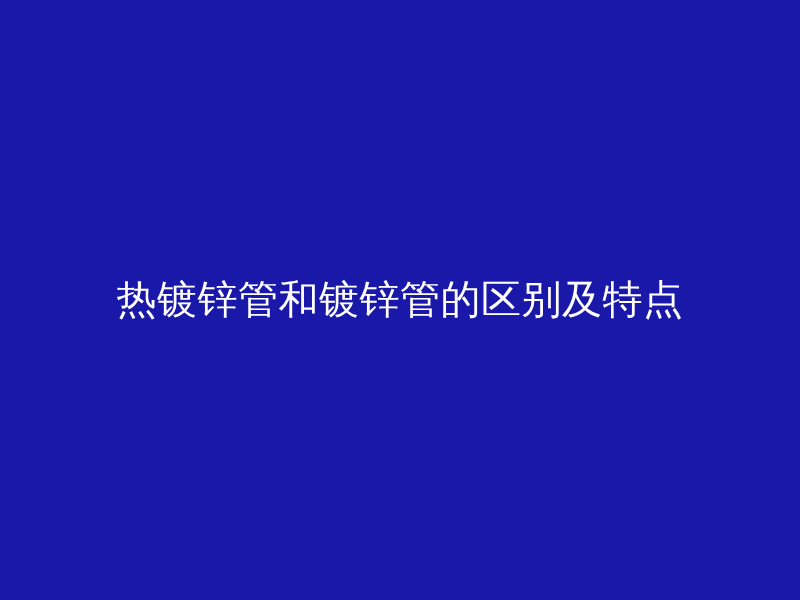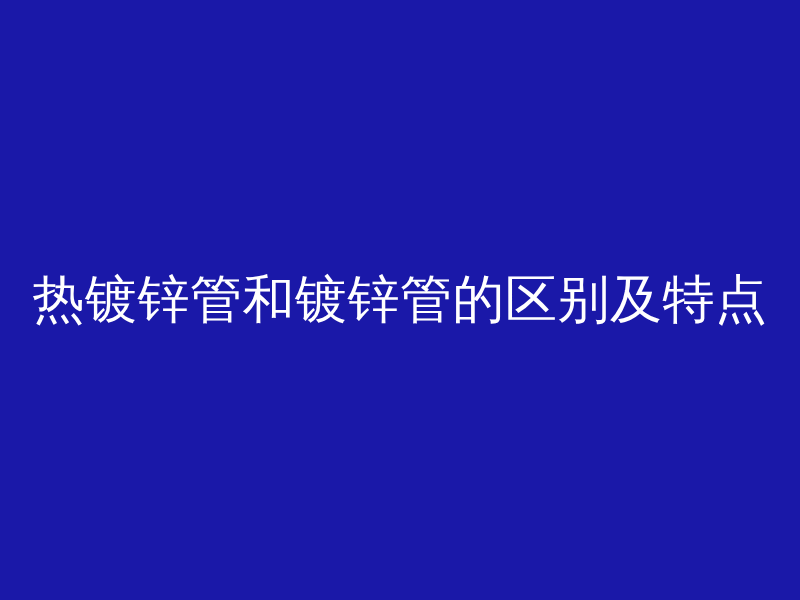--- a/index.html
+++ b/index.html
@@ -39,7 +39,7 @@
     display: block;
     color: #ffffff;
     font-family: "DejaVu Sans", "Liberation Sans", sans-serif;
-    font-size: 52px;
+    font-size: 40px;
     font-weight: 400;
     line-height: 1.12;
     letter-spacing: 0.5px;

